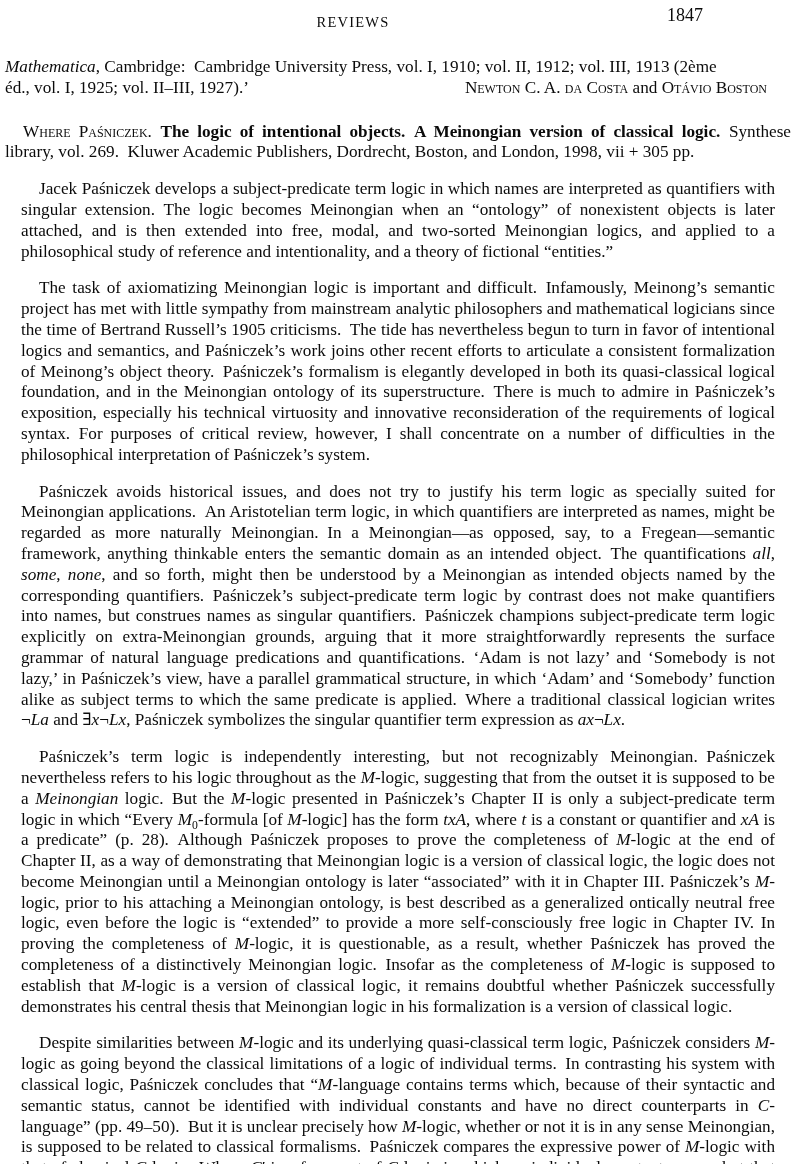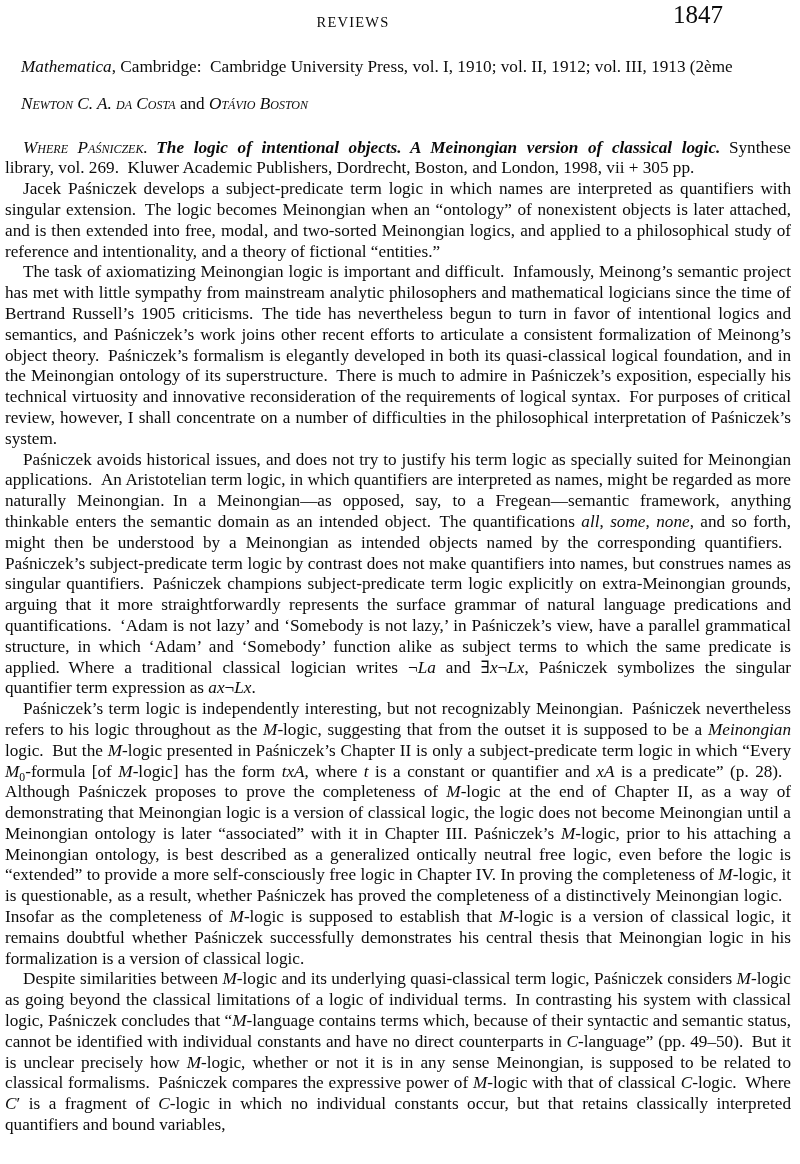--- a/index.html
+++ b/index.html
@@ -35,9 +35,9 @@
   }
   .rh-page {
     position: absolute;
-    right: 68px;
+    right: 88px;
     top: -4px;
-    font-size: 25px;
+    font-size: 18px;
   }
   .continuation p {
     margin: 16px;

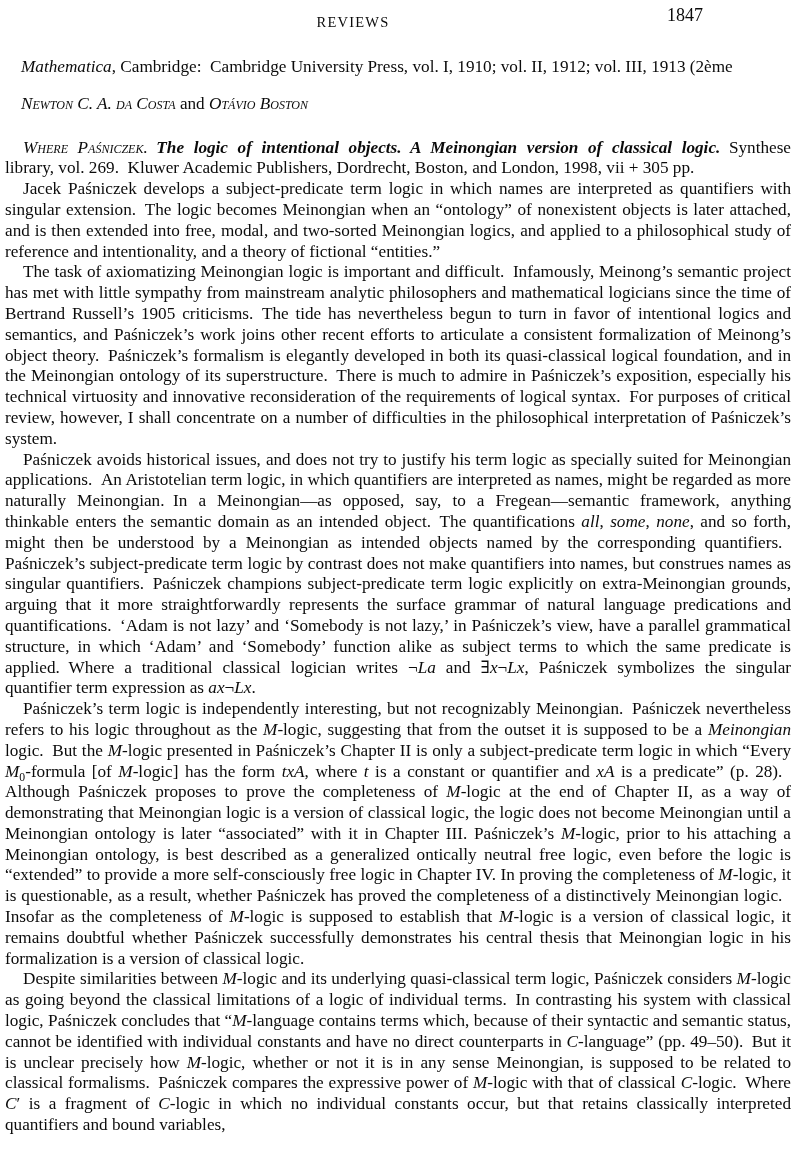--- a/index.html
+++ b/index.html
@@ -40,7 +40,7 @@
     font-size: 18px;
   }
   .continuation p {
-    margin: 16px;
+    margin: 0;
     text-align: left;
   }
   .cont-line-1 {

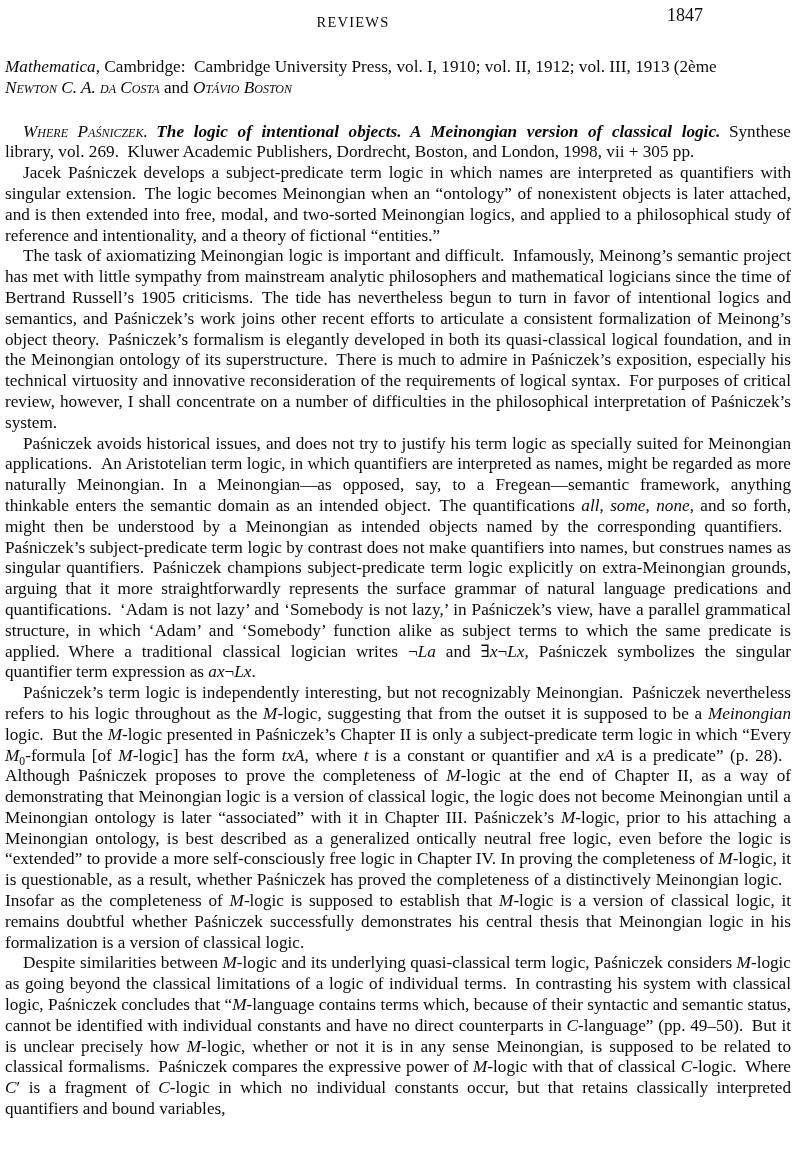--- a/index.html
+++ b/index.html
@@ -83,6 +83,7 @@
   <div class="continuation">
     <p class="cont-line-1"><span class="i">Mathematica</span><span>, Cambridge: Cambridge University Press, vol. I, 1910; vol. II, 1912; vol. III, 1913 (2ème</span></p>
     <p class="cont-line-2">
+      <span><span>éd., vol. I, 1925; vol. II–III, 1927).’</span></span>
       <span class="attribution"><span class="sc">Newton C. A. da Costa</span><span> and </span><span class="sc">Otávio Boston</span></span>
     </p>
   </div>

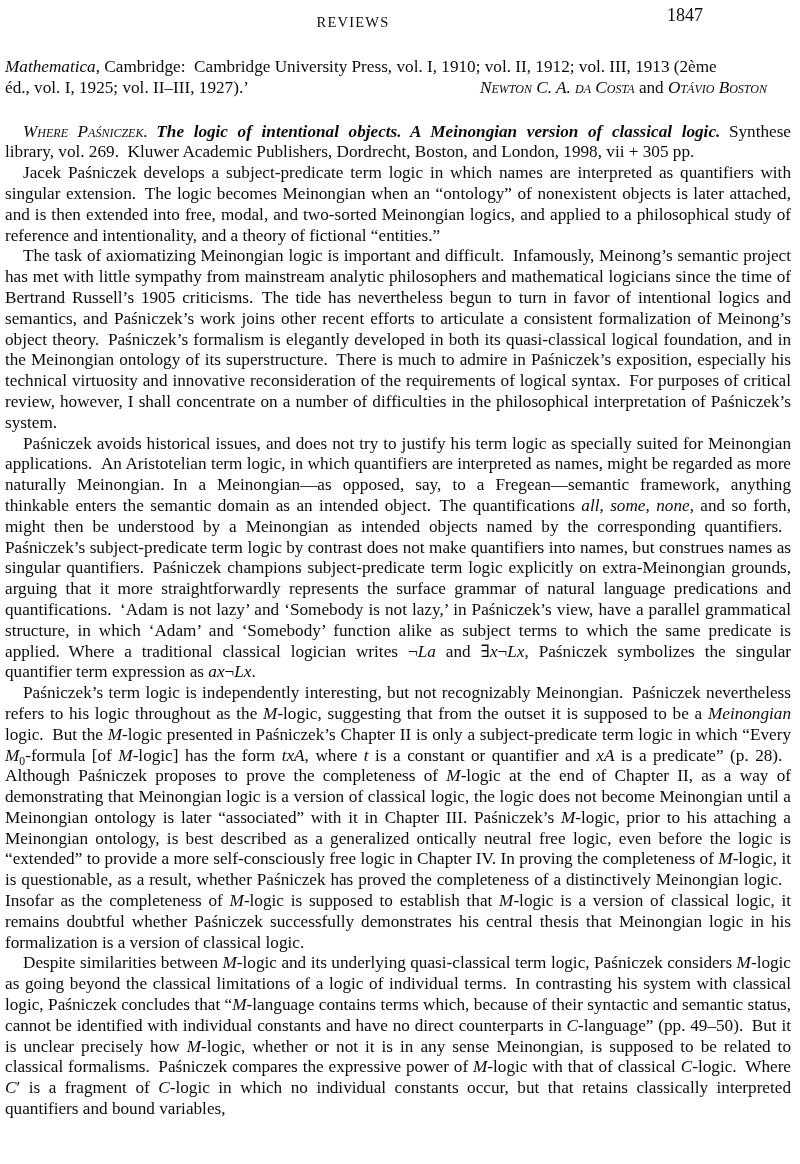--- a/index.html
+++ b/index.html
@@ -67,7 +67,7 @@
   }
   .i  { font-style: italic; }
   .bi { font-style: italic; font-weight: bold; }
-  .sc { font-variant: small-caps; font-style: italic; }
+  .sc { font-variant: small-caps; }
   sub { font-size: 68%; line-height: 0; }
 </style>
 </head>

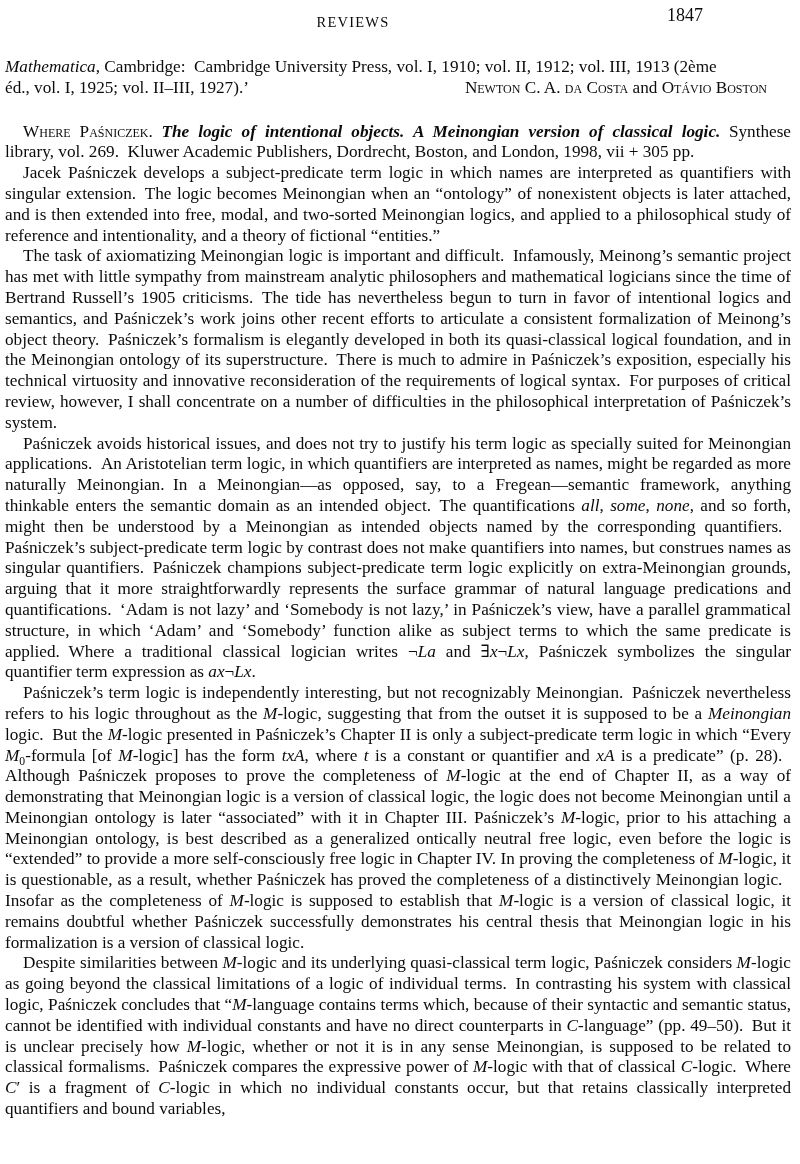--- a/index.html
+++ b/index.html
@@ -66,7 +66,7 @@
     text-align: justify;
   }
   .i  { font-style: italic; }
-  .bi { font-style: italic; font-weight: bold; }
+  .bi { font-weight: bold; }
   .sc { font-variant: small-caps; }
   sub { font-size: 68%; line-height: 0; }
 </style>

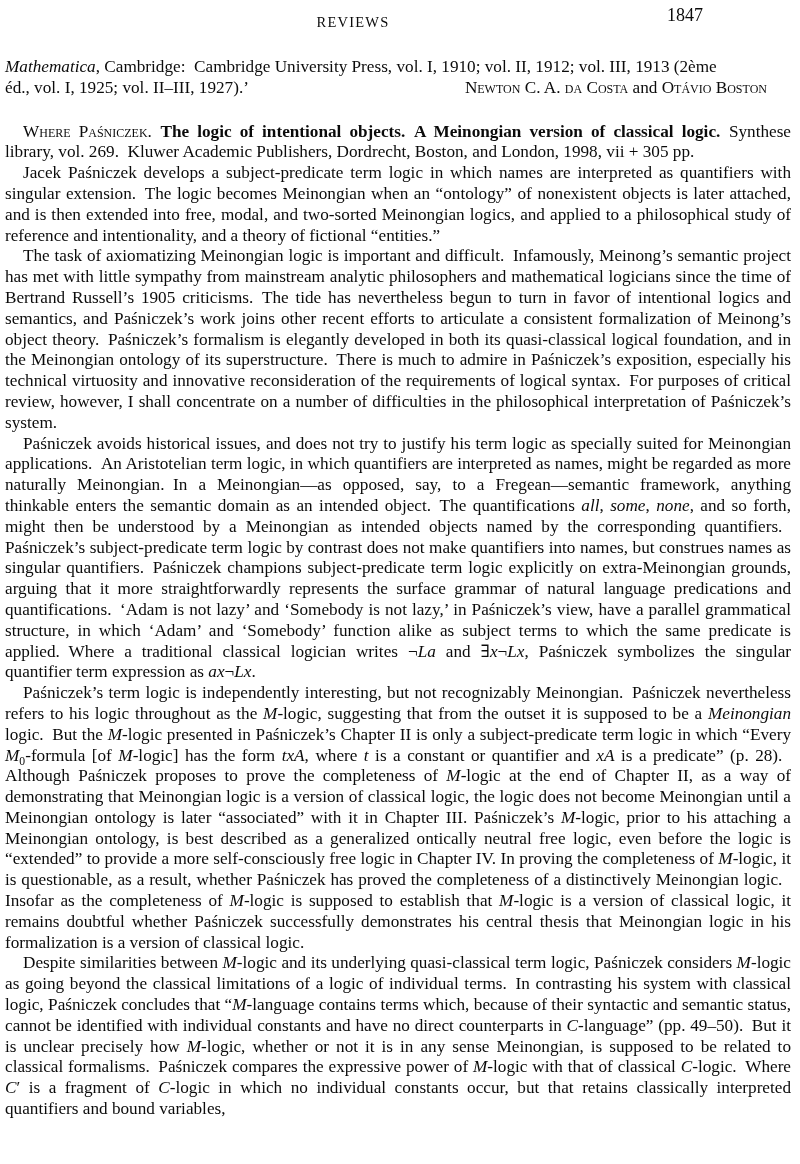--- a/index.html
+++ b/index.html
@@ -61,7 +61,7 @@
     text-align: justify;
   }
   .body-para {
-    margin: 0;
+    margin: 16px;
     text-indent: 18px;
     text-align: justify;
   }

